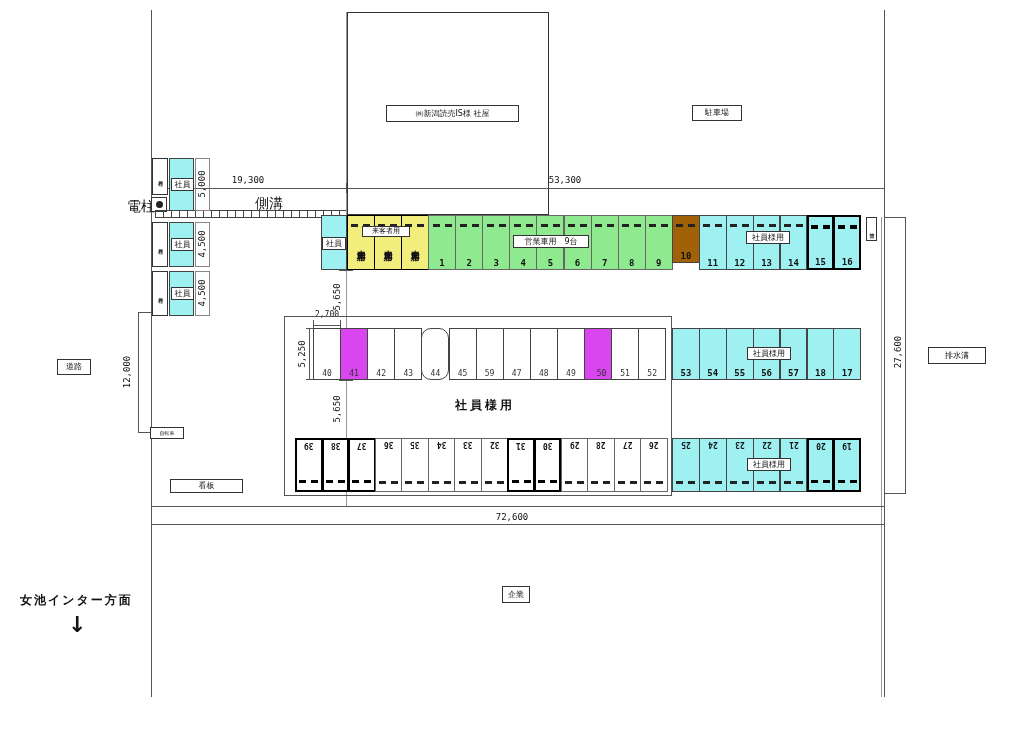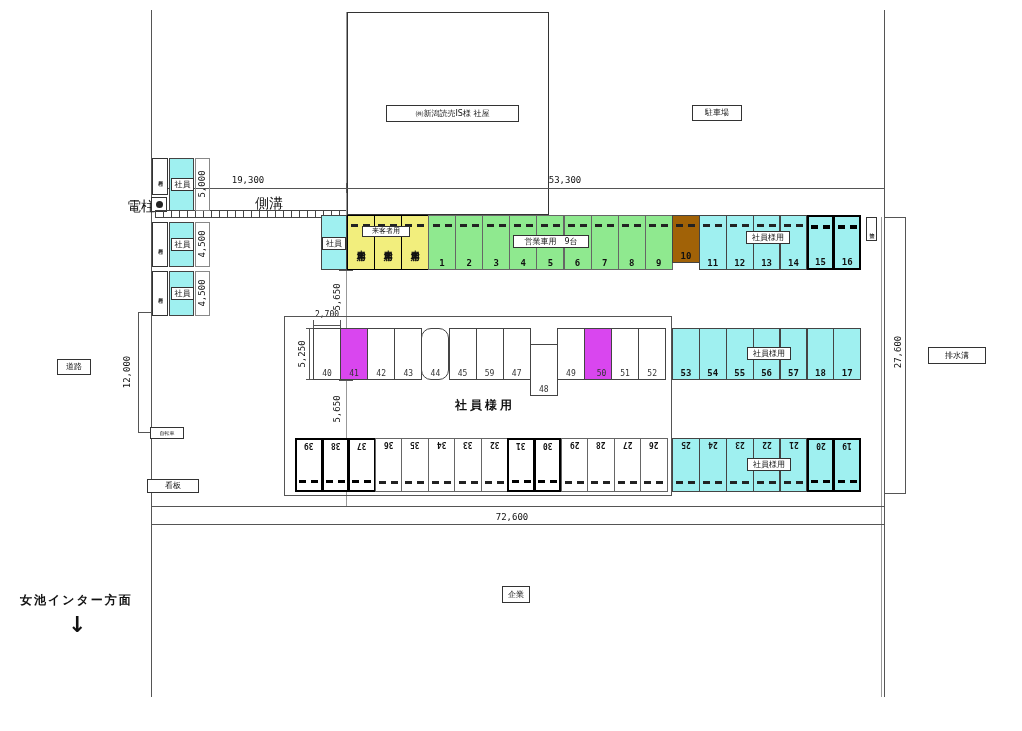--- a/index.html
+++ b/index.html
@@ -276,7 +276,7 @@
     <div class="cell" style="left: 502.7px; top: 328px; width: 28px; height: 52px; background: rgb(255, 255, 255);">
       <div class="num plain">47</div>
     </div>
-    <div class="cell" style="left: 529.8px; top: 344px; width: 28px; height: 52px; background: rgb(255, 255, 255); padding-left: 15px;">
+    <div class="cell" style="left: 529.8px; top: 328px; width: 28px; height: 52px; background: rgb(255, 255, 255); padding-left: 15px;">
       <div class="num plain">48</div>
     </div>
     <div class="cell" style="left: 556.9px; top: 328px; width: 28px; height: 52px; background: rgb(255, 255, 255);">

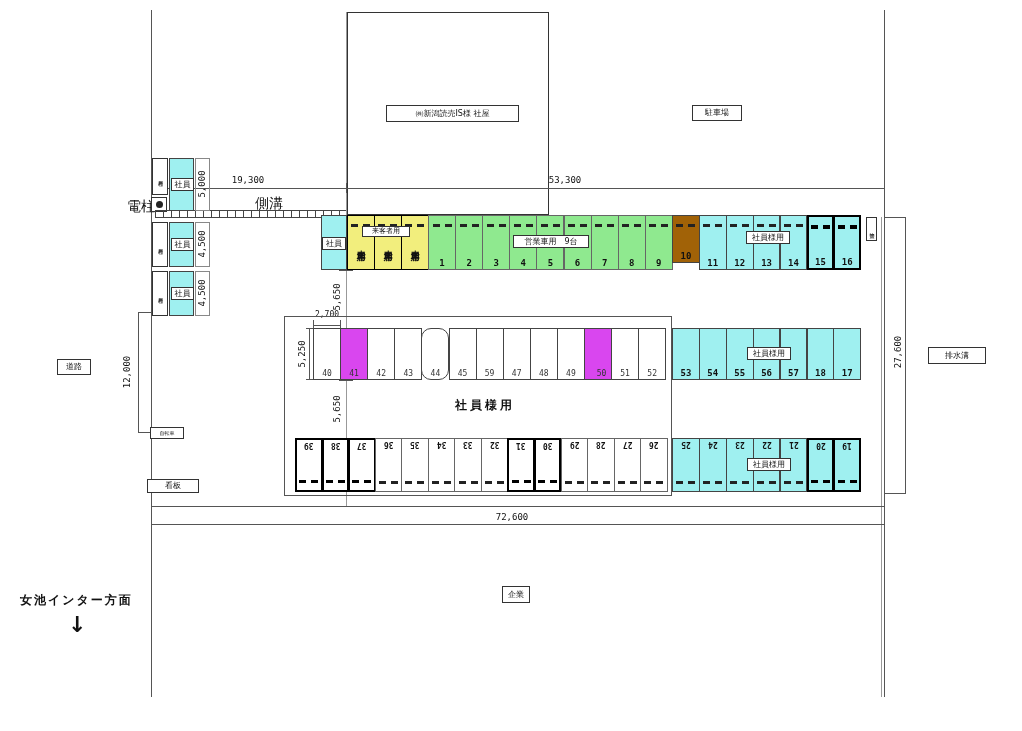--- a/index.html
+++ b/index.html
@@ -103,7 +103,7 @@
 
   <div class="lbox" style="left:57px;top:359px;width:34px;height:16px">道路</div>
   <div class="lbox" style="left:150px;top:427px;width:34px;height:12px;font-size:5px">自転車</div>
-  <div class="lbox" style="left:147px;top:479px;width:52px;height:14px">看板</div>
+  <div class="lbox" style="left:170px;top:479px;width:73px;height:14px">看板</div>
   <div class="lbox" style="left:928px;top:347px;width:58px;height:17px">排水溝</div>
   <div class="lbox" style="left:502px;top:586px;width:28px;height:17px">企業</div>
   <div class="lbox tinyv" style="left:866px;top:217px;width:11px;height:24px">物置</div>

